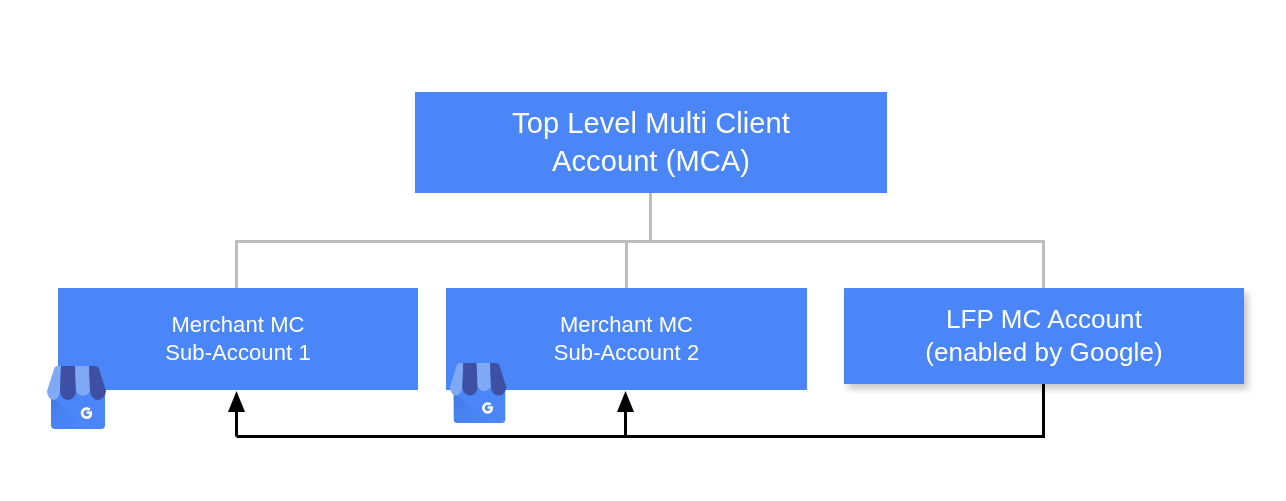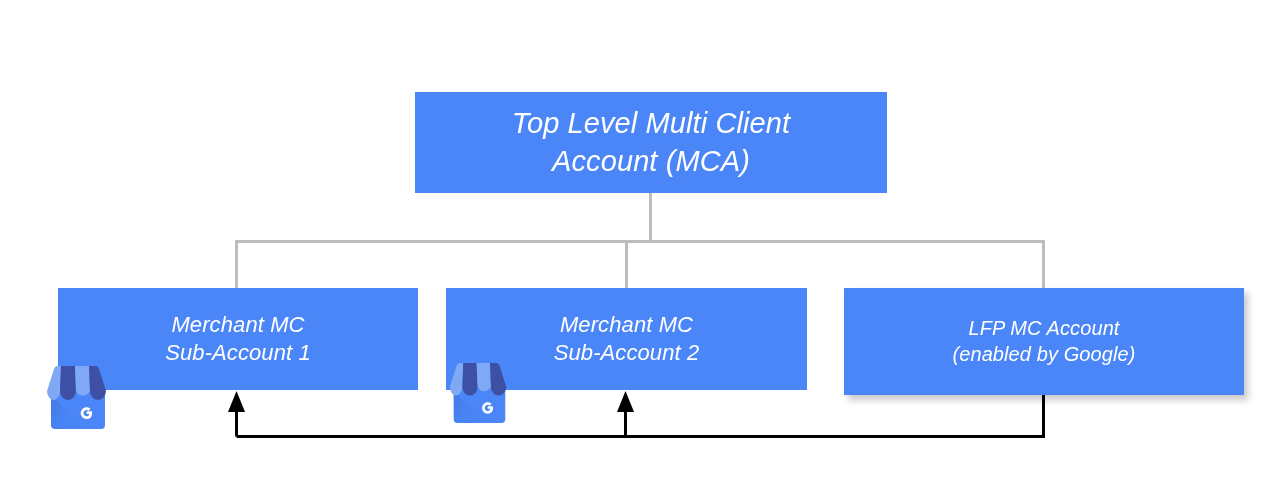--- a/index.html
+++ b/index.html
@@ -41,7 +41,6 @@
     text-align: center;
     line-height: 1.28;
     letter-spacing: 0.1px;
-    font-style: italic;
   }
   .node .label {
     display: block;

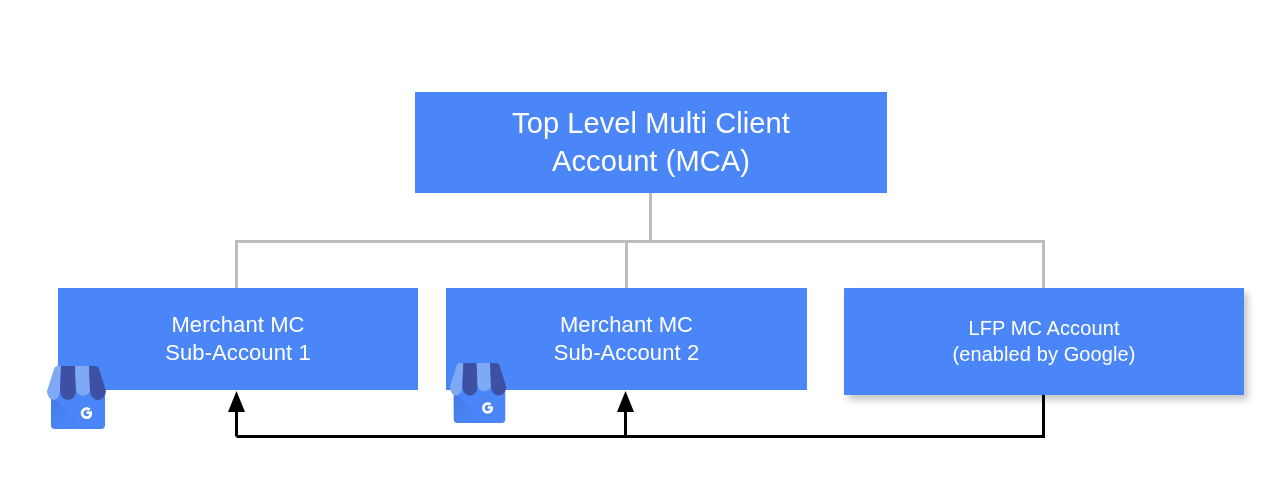--- a/index.html
+++ b/index.html
@@ -75,8 +75,8 @@
     left: 844px;
     top: 288px;
     width: 400px;
-    height: 107px;
-    font-size: 20px;
+    height: 96px;
+    font-size: 26px;
     box-shadow: 4px 5px 7px rgba(0, 0, 0, 0.22);
   }
 

